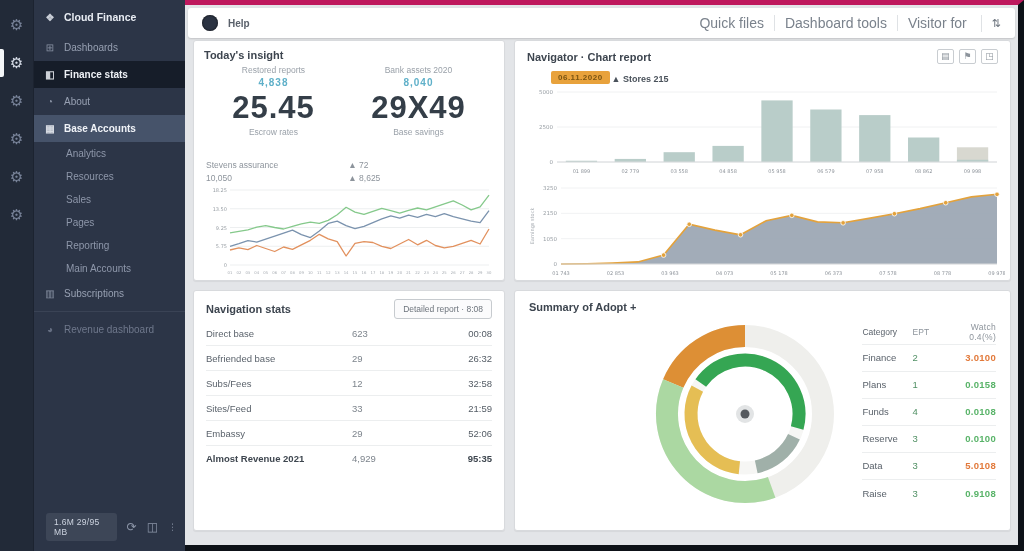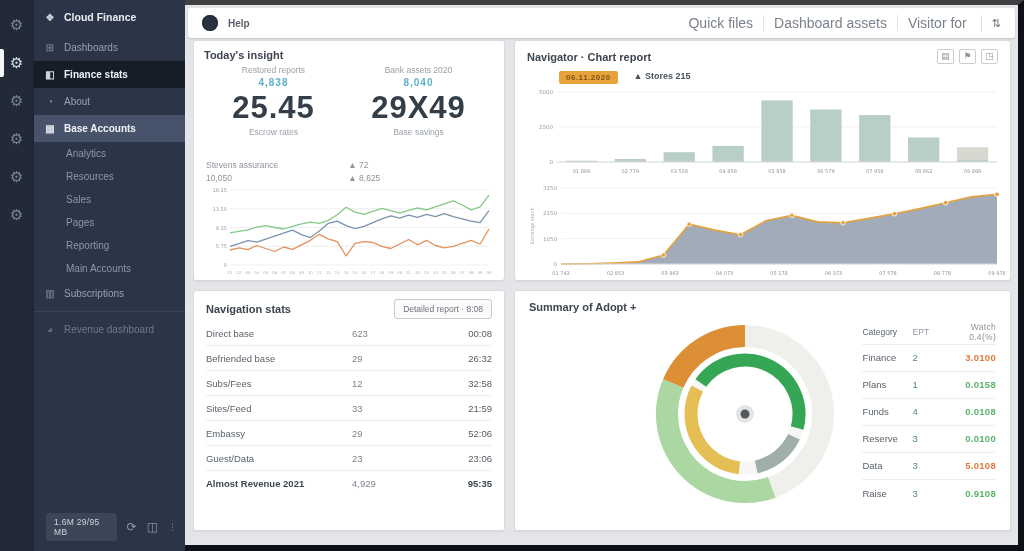--- a/index.html
+++ b/index.html
@@ -27,7 +27,7 @@
   .sb-footer .ficon { color:#8a93a6; font-size:12px; cursor:pointer; }
 
   
-  .main { flex:1; background:#e3e5e8; border-top:5px solid #404040; border-right:6px solid #0d1117; border-bottom:6px solid #0d1117; display:flex; flex-direction:column; min-width:0; }
+  .main { flex:1; background:#e3e5e8; border-top:5px solid #be185d; border-right:6px solid #0d1117; border-bottom:6px solid #0d1117; display:flex; flex-direction:column; min-width:0; }
 
   .topbar { background:#ffffff; height:30px; margin:3px 3px 0 3px; border-radius:3px; box-shadow:0 1px 2px rgba(0,0,0,.15); display:flex; align-items:center; padding:0 12px 0 14px; }
   .brand { display:flex; align-items:center; gap:10px; }

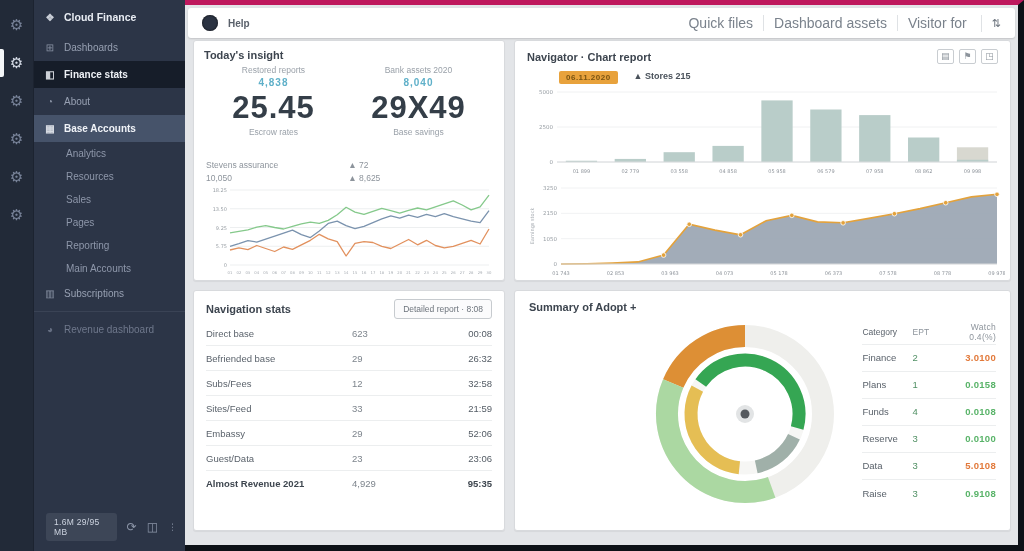--- a/index.html
+++ b/index.html
@@ -171,7 +171,7 @@
     </div>
     <nav class="topmenu" id="topmenu">
         <span class="topmenu-item">Quick files</span>
-        <span class="topmenu-item">Dashboard assets</span>
+        <span class="topmenu-item">Dashboard tools</span>
         <span class="topmenu-item">Visitor for</span>
       </nav>
     <span class="top-sort">⇅</span>

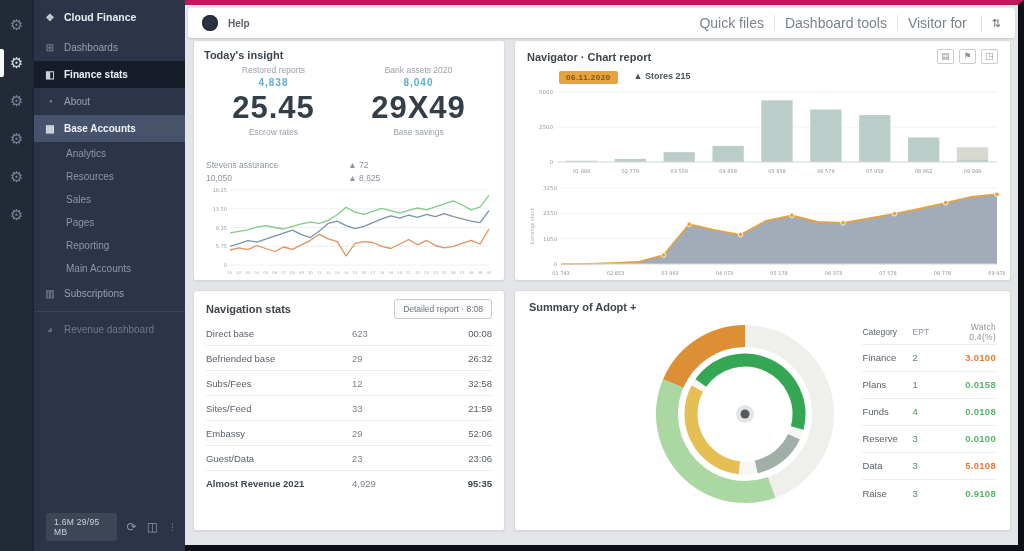--- a/index.html
+++ b/index.html
@@ -59,7 +59,7 @@
   .cardb-head { display:flex; align-items:center; }
   .cardb-icons { margin-left:auto; display:flex; gap:5px; }
   .mini-btn { width:17px; height:15px; border:1px solid #c9cdd1; border-radius:2px; color:#8d949c; font-size:9px; line-height:13px; text-align:center; cursor:pointer; }
-  .legend-row { display:flex; align-items:flex-start; gap:16px; margin:7px 0 2px 32px; }
+  .legend-row { display:flex; align-items:flex-end; gap:2px; margin:7px 0 2px 24px; }
   .legend-badge { background:#e8a23c; color:#7a5412; font-size:8px; font-weight:bold; padding:2px 7px; border-radius:2px; letter-spacing:.5px; }
   .legend-text { font-size:9px; color:#4a525b; font-weight:bold; }
 

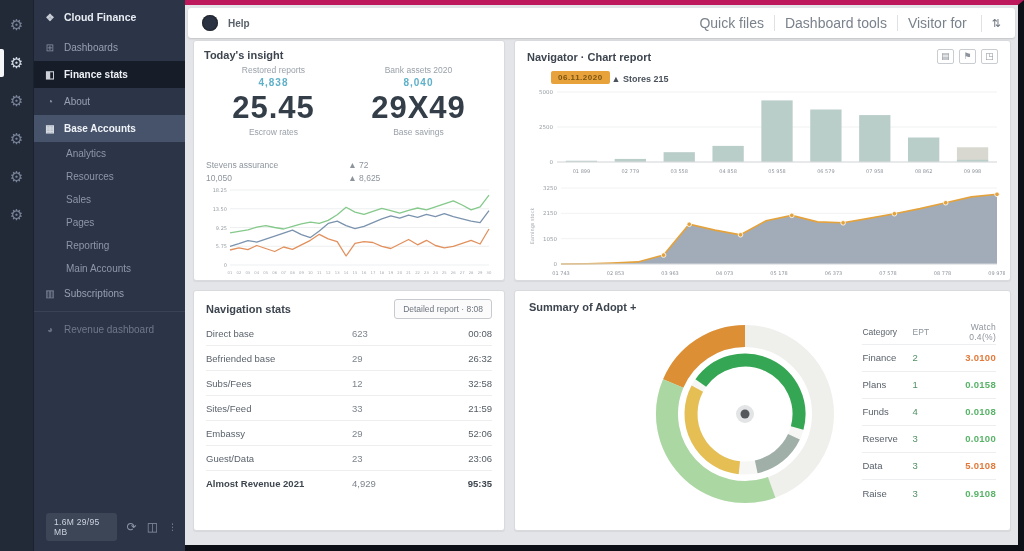--- a/index.html
+++ b/index.html
@@ -357,11 +357,6 @@
             <span class="c-count">29</span>
             <span class="c-val">52:06</span>
           </div>
-          <div class="c-row">
-            <span class="c-name">Guest/Data</span>
-            <span class="c-count">23</span>
-            <span class="c-val">23:06</span>
-          </div>
           <div class="c-row total">
             <span class="c-name">Almost Revenue 2021</span>
             <span class="c-count">4,929</span>

